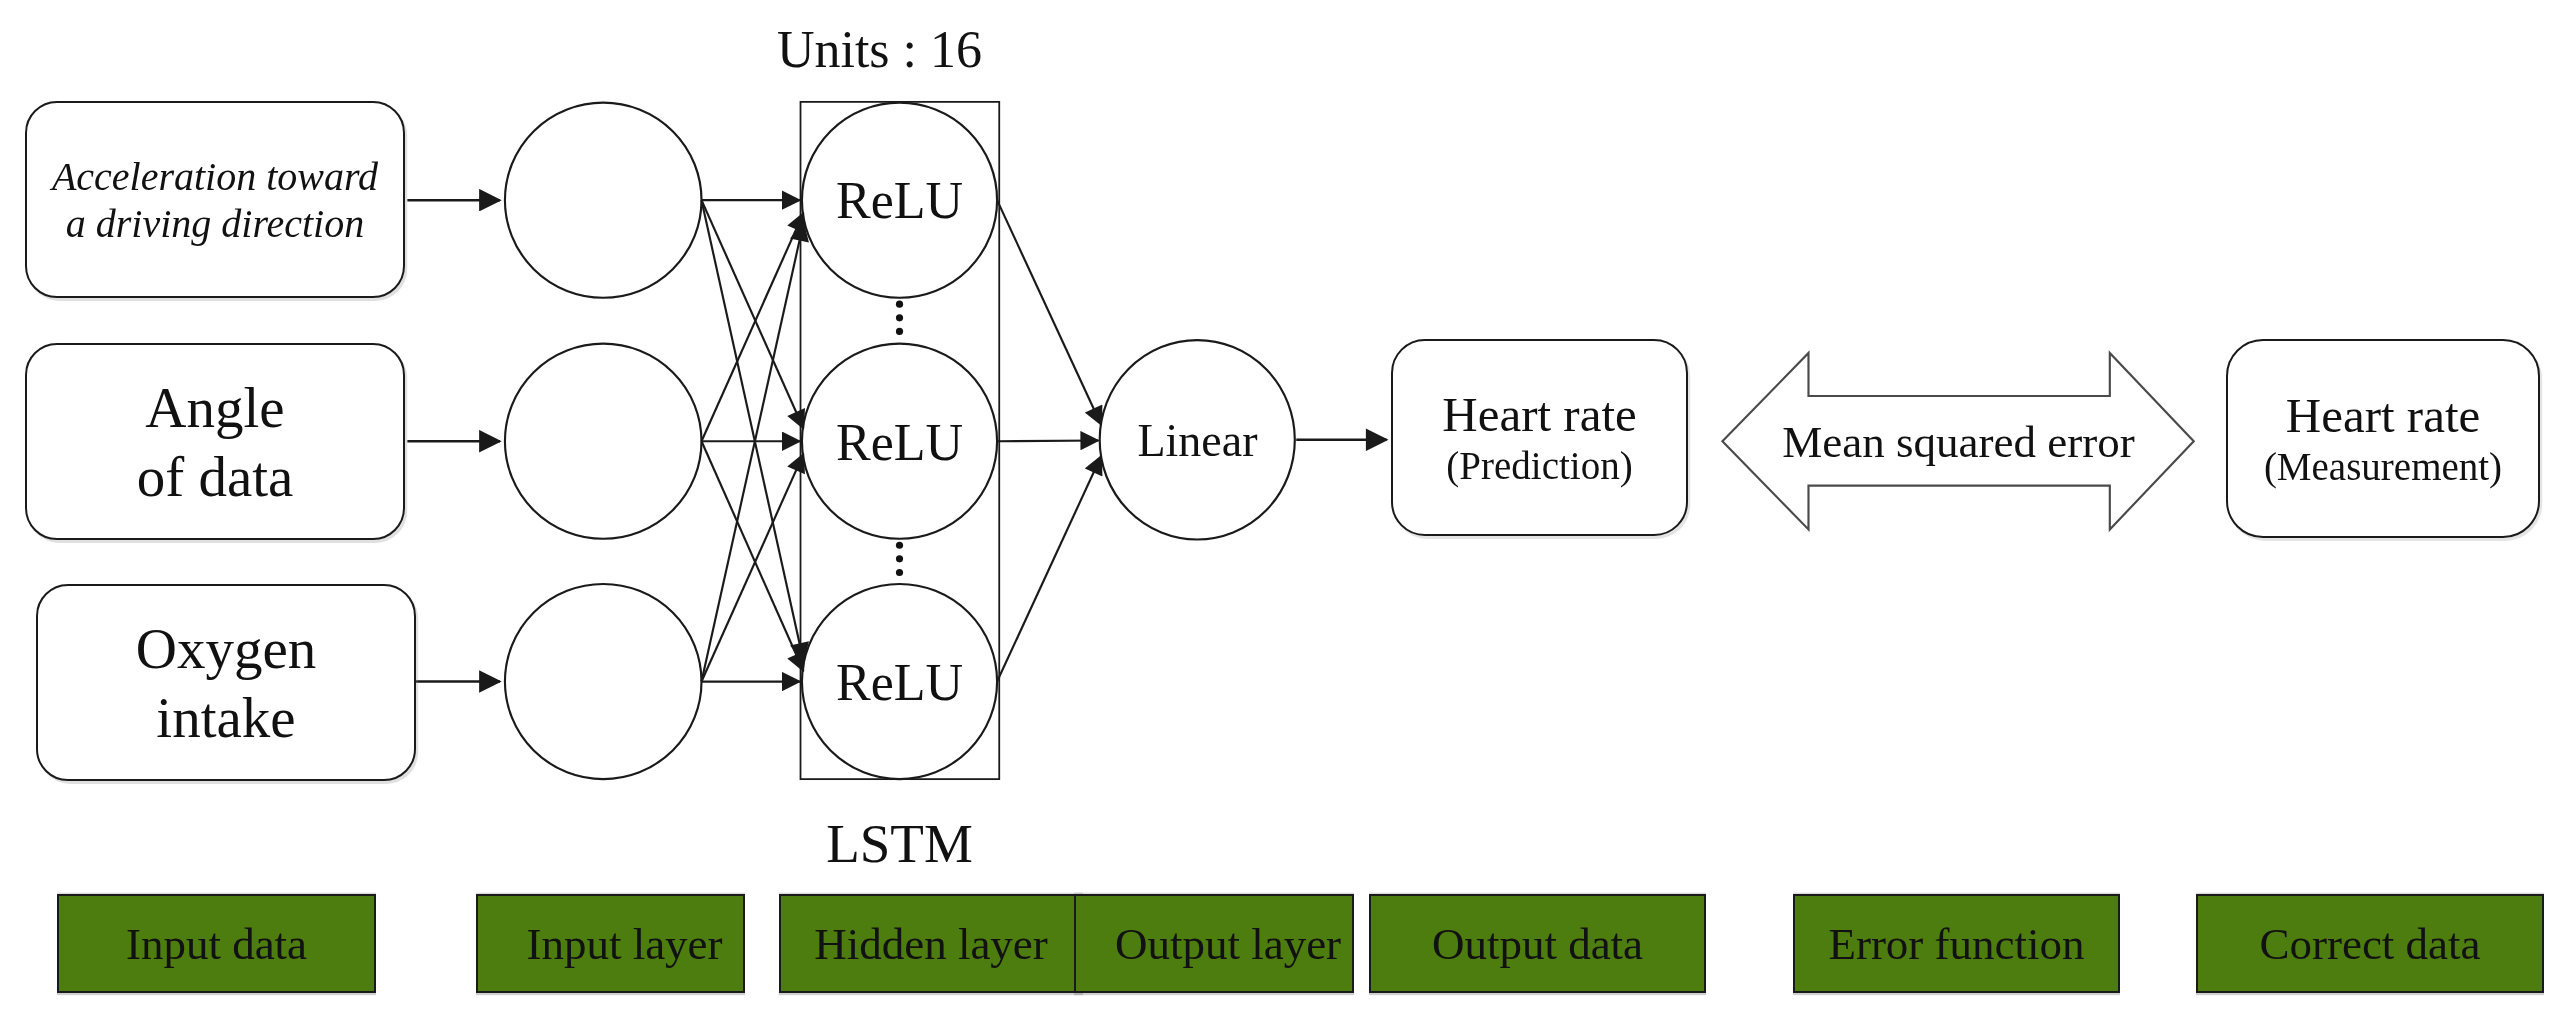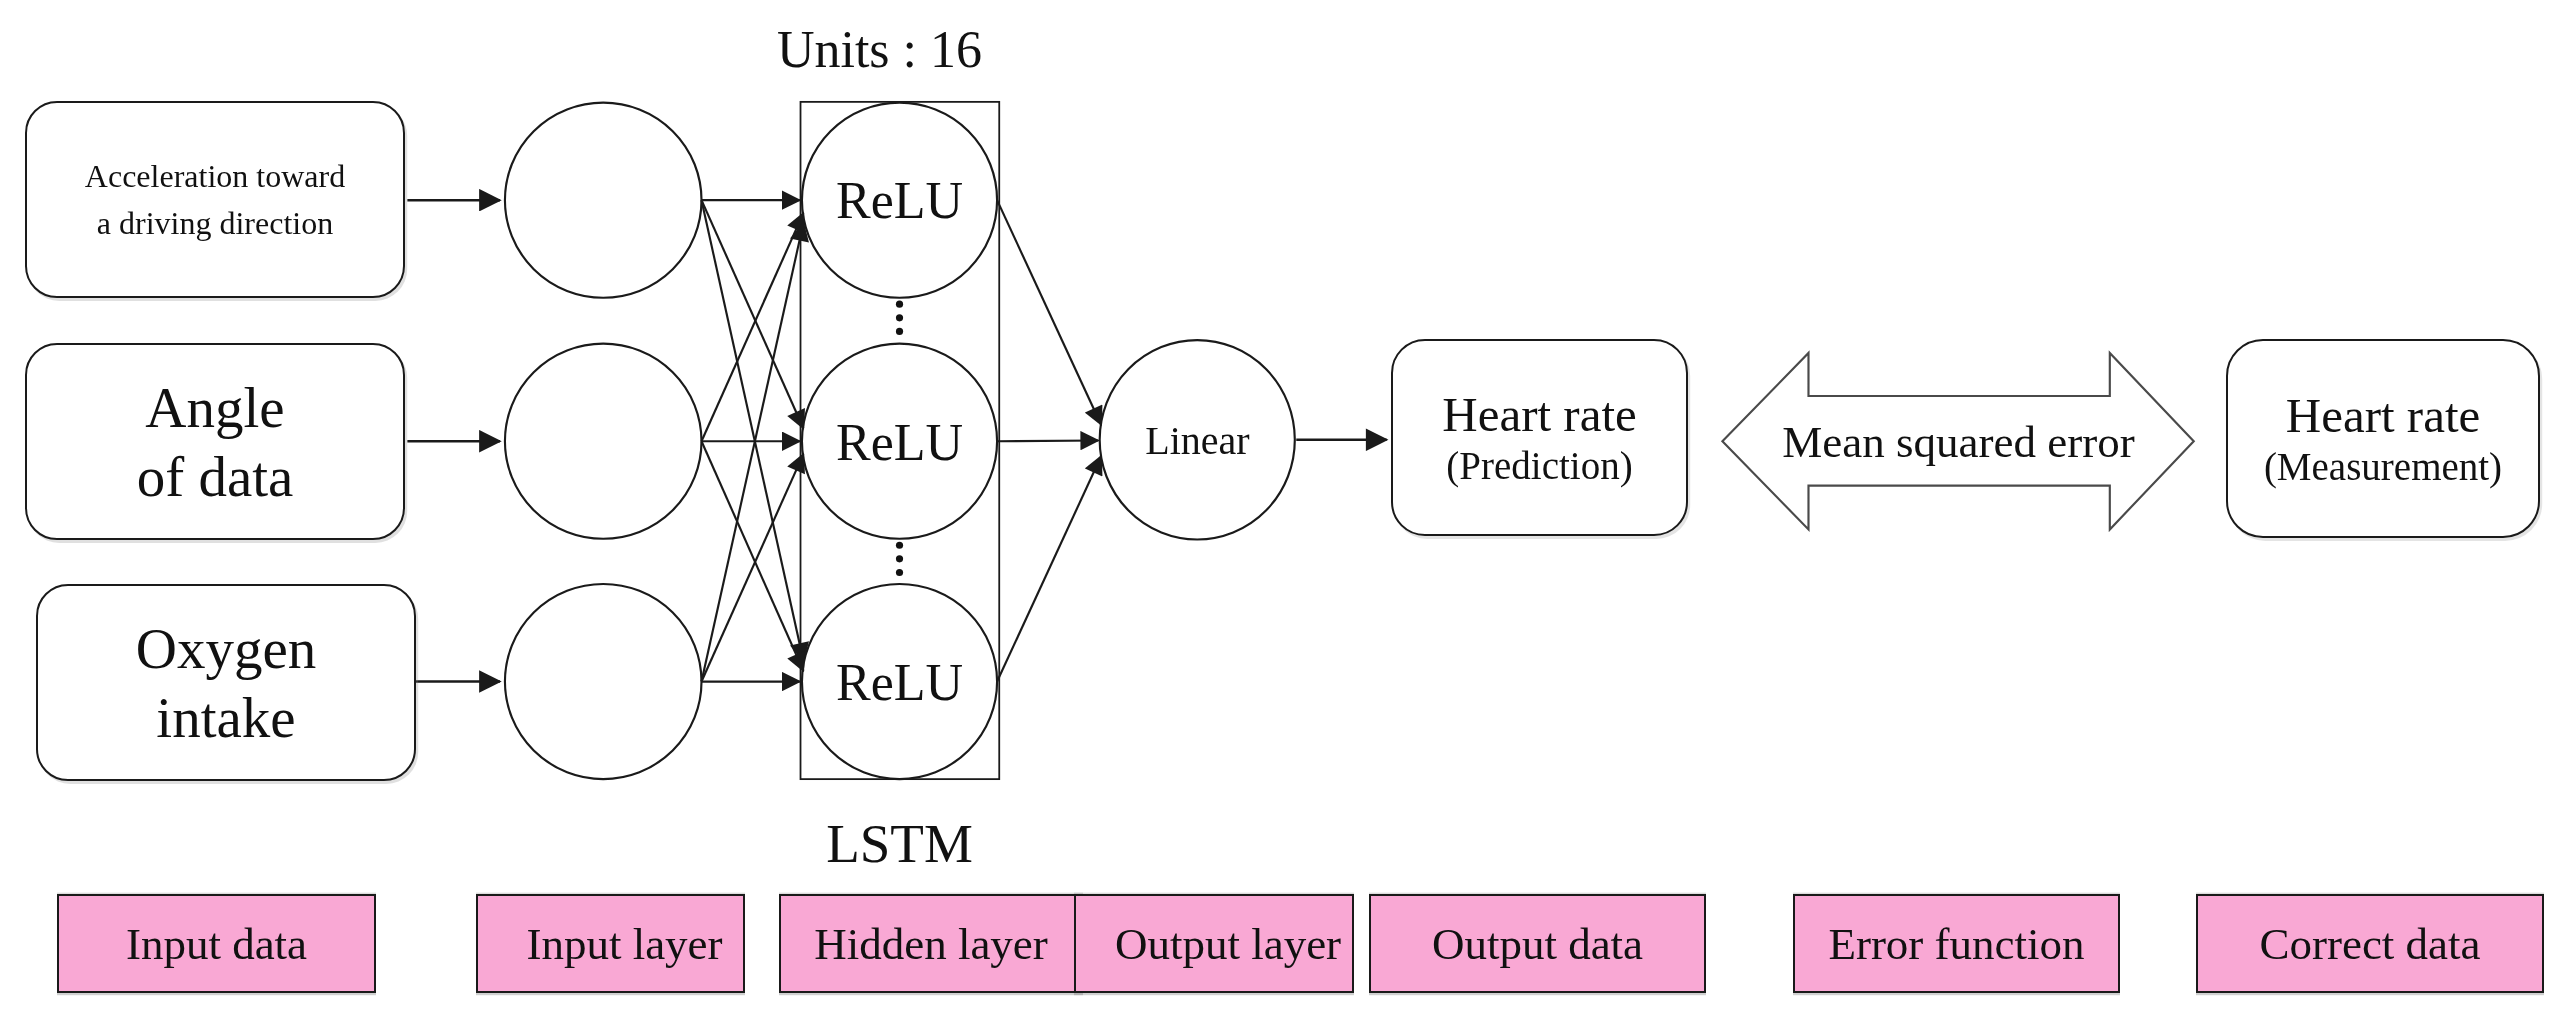--- a/index.html
+++ b/index.html
@@ -43,9 +43,10 @@
     box-shadow: 2.2px 2.9px 0 rgba(130,130,130,0.22);
   }
   .input-text-small {
-    font-size: 32px;
+    font-size: 40px;
     line-height: 47px;
     white-space: nowrap;
+    font-style: italic;
   }
   .input-text-large {
     font-size: 57px;

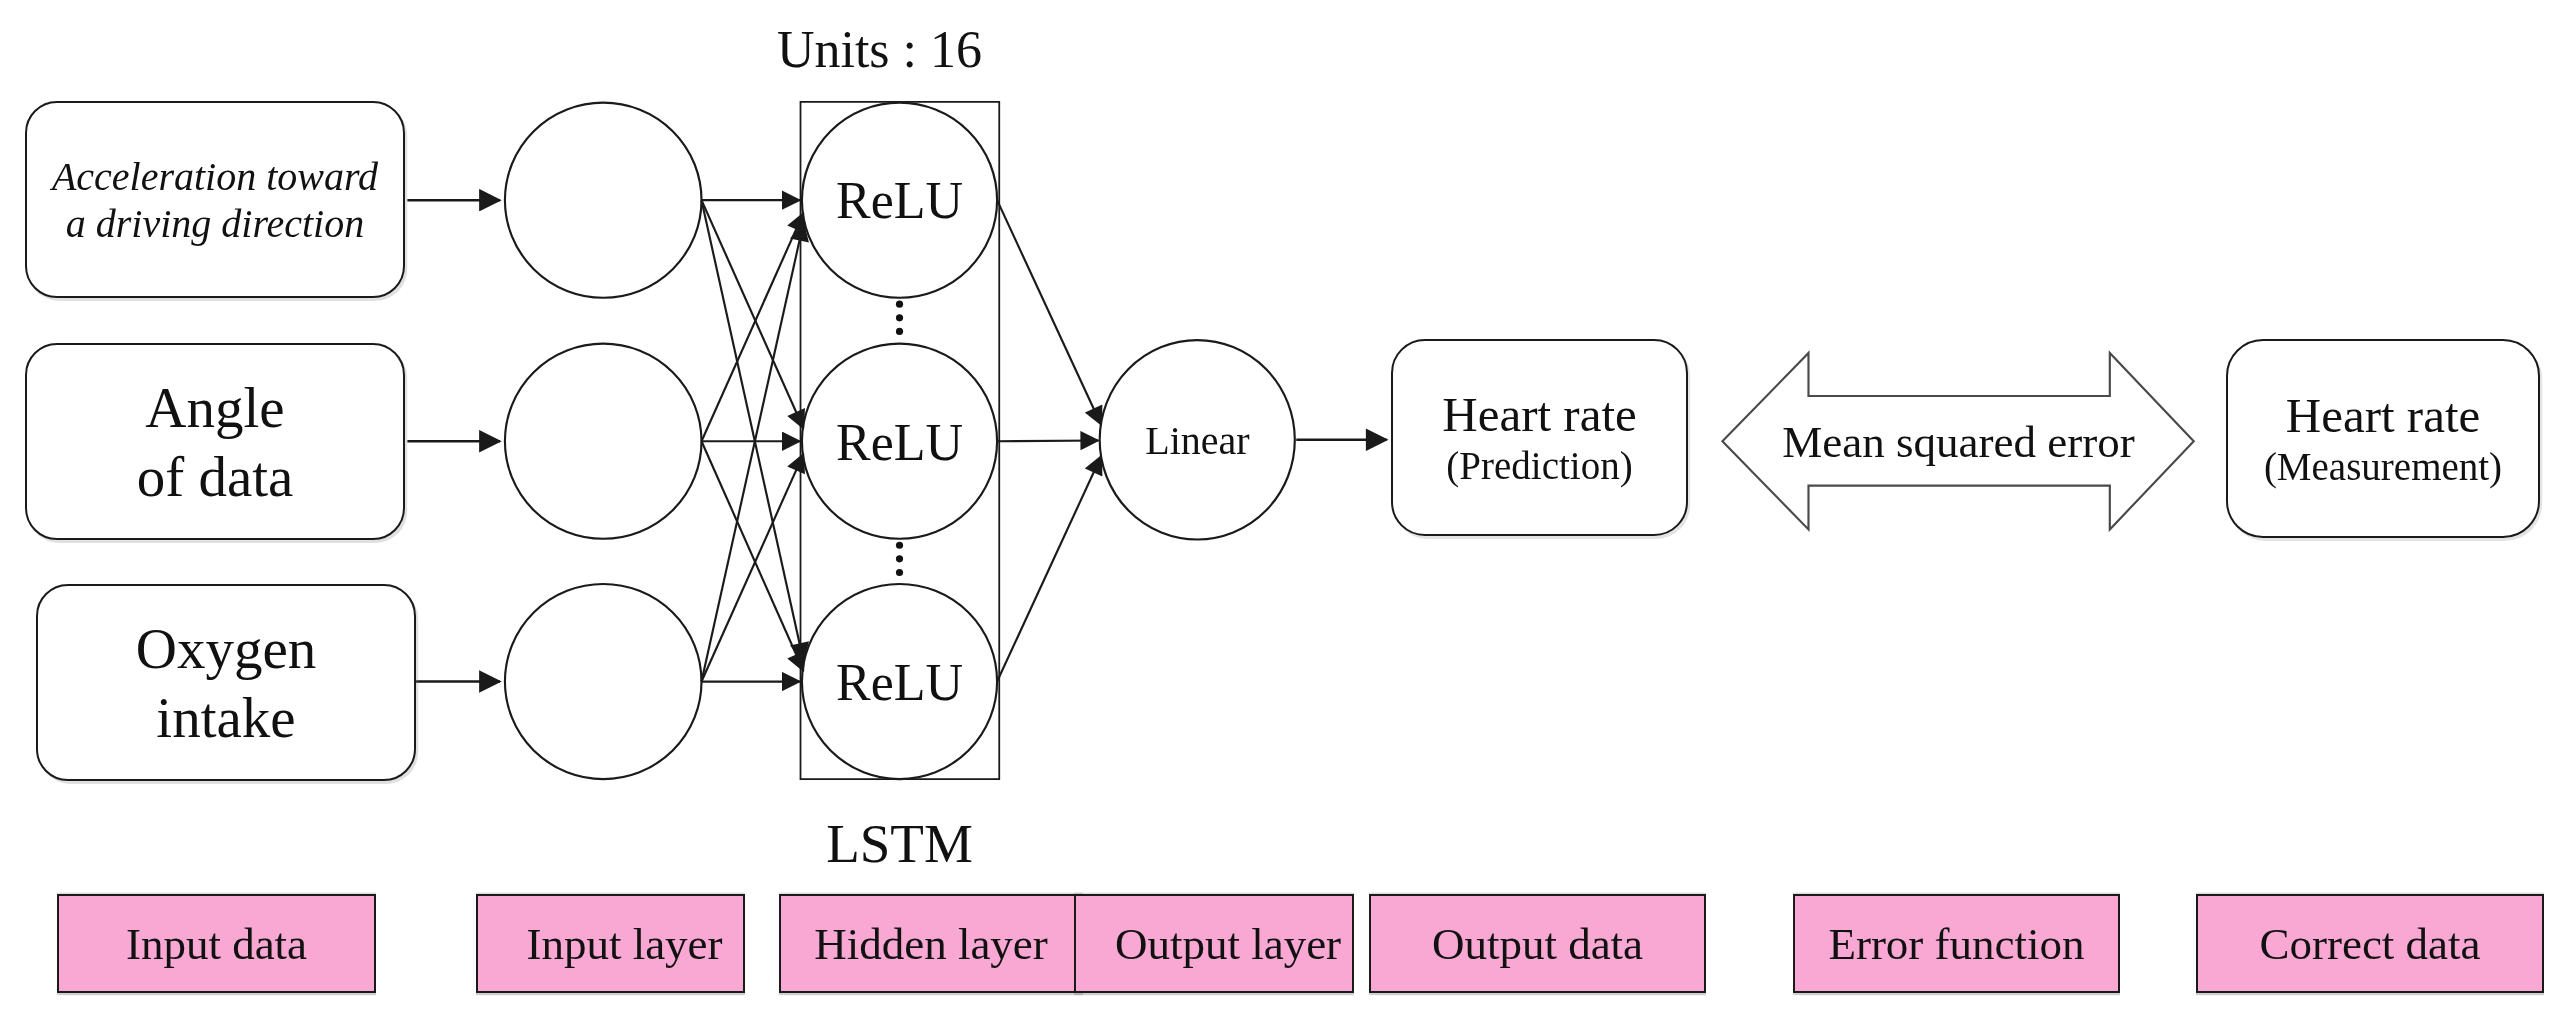--- a/index.html
+++ b/index.html
@@ -63,7 +63,7 @@
     white-space: nowrap;
   }
   .relu-label { font-size: 52px; }
-  .linear-label { font-size: 40px; }
+  .linear-label { font-size: 46px; }
   .units-title {
     font-size: 52px;
     text-align: center;

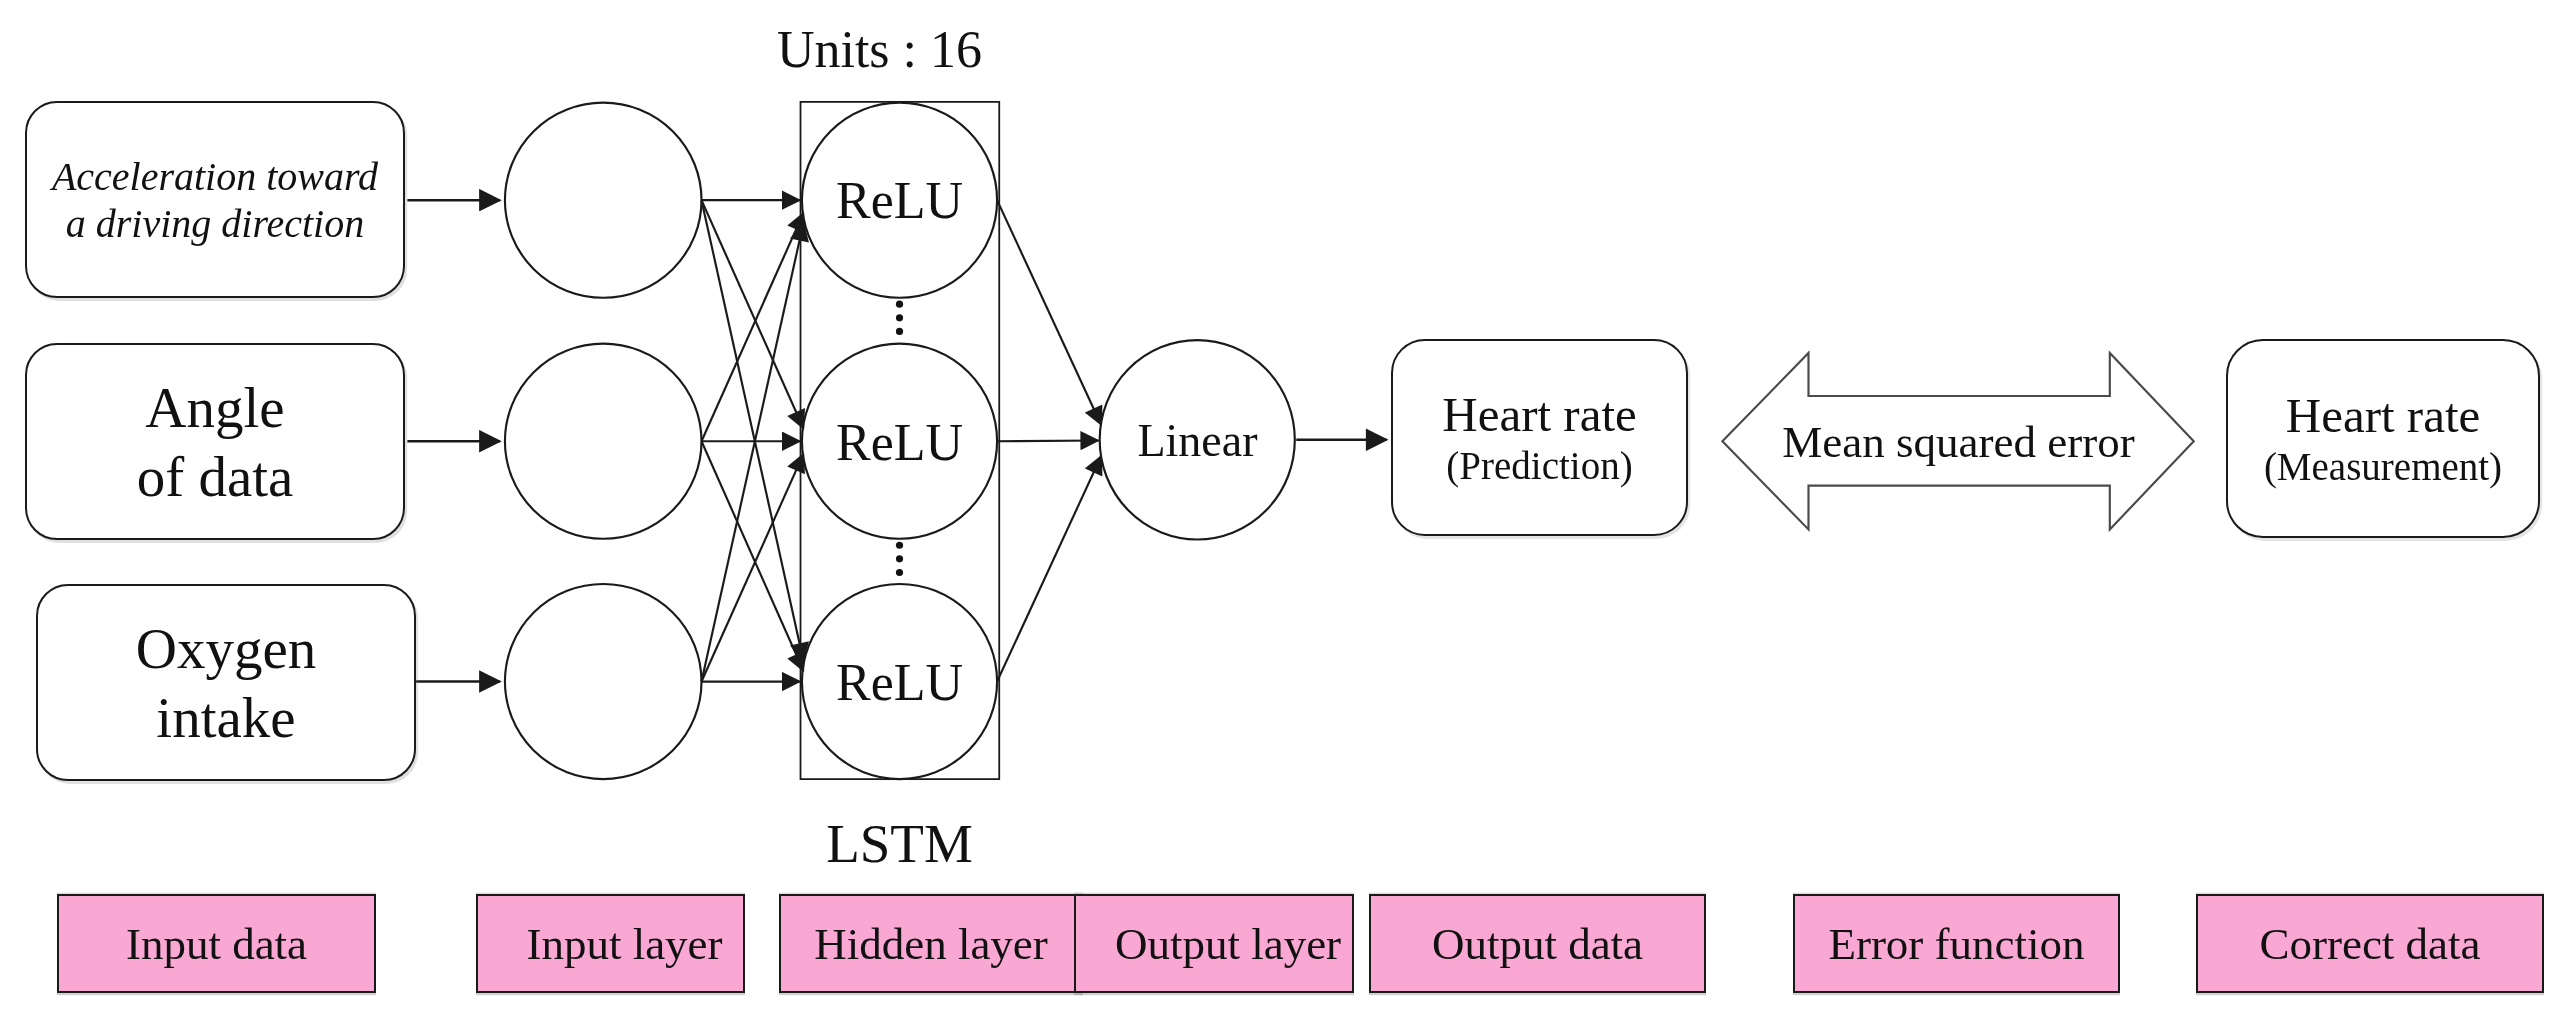--- a/index.html
+++ b/index.html
@@ -82,7 +82,7 @@
     white-space: nowrap;
   }
   .legend-box {
-    background: #f9a8d4;
+    background: #4d7c0f;
     border: 2.2px solid #1a1a1a;
     display: flex;
     align-items: center;

